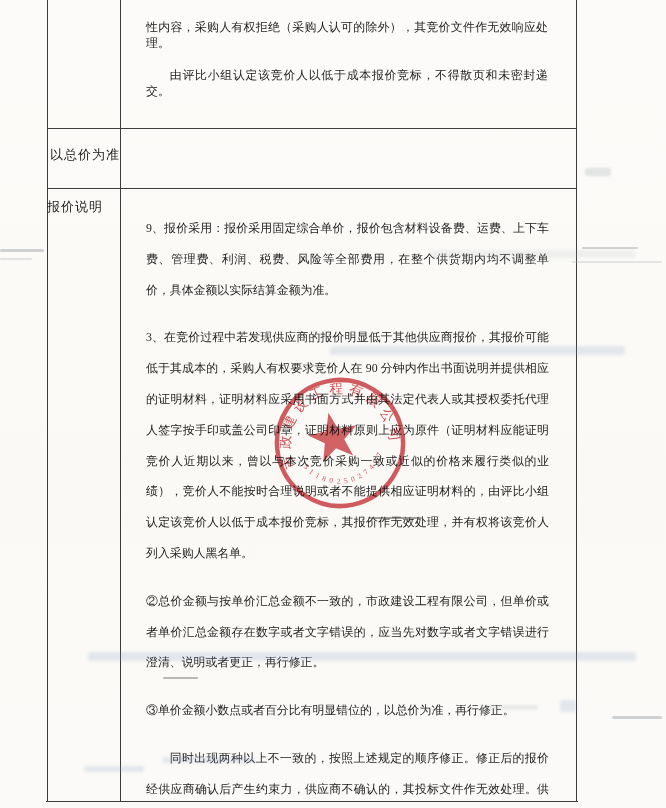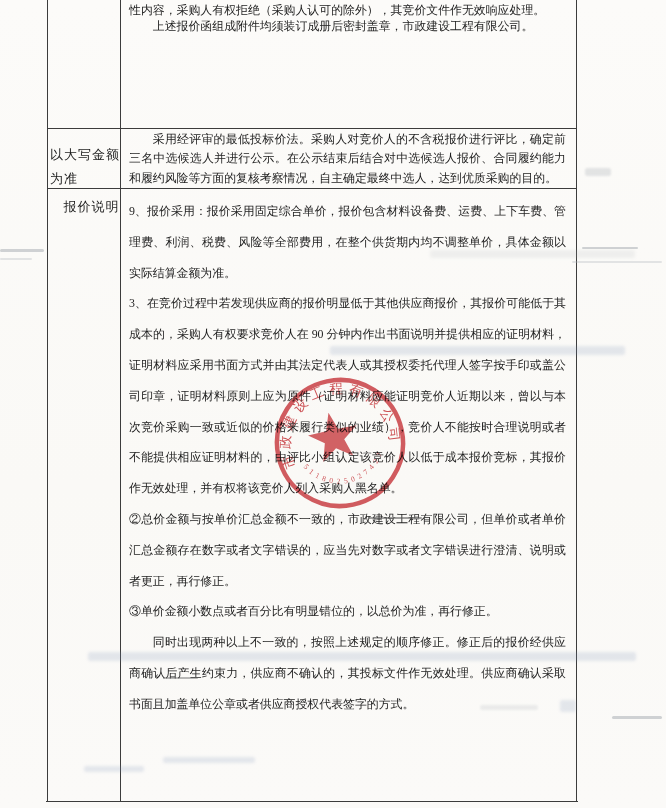--- a/index.html
+++ b/index.html
@@ -14,7 +14,7 @@
   .vline{position:absolute;top:0;width:1px;height:801px;background:#3c3c3c;}
   .hline{position:absolute;height:1px;background:#3c3c3c;}
   .cell{position:absolute;}
-  .content p{margin:0;padding:0;text-align:justify;}
+  .content p{margin:17px;padding:0;text-align:justify;}
   .row1{left:129px;top:3px;width:436px;font-size:11.9px;line-height:15.6px;}
   .row2-label{left:47px;top:143px;width:73px;font-size:13px;line-height:23.5px;letter-spacing:1px;padding-left:3px;}
   .row2{left:129px;top:130px;width:437px;font-size:11.9px;line-height:19.4px;}

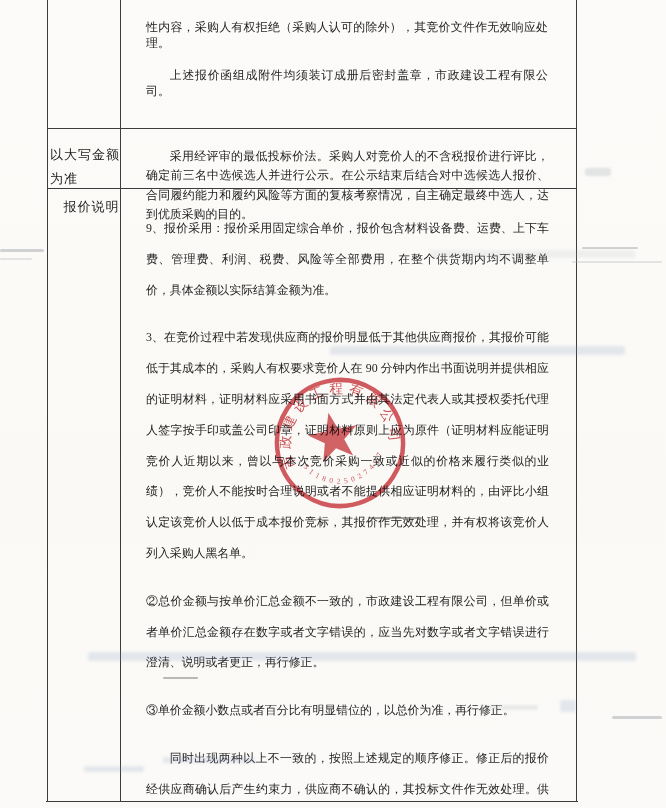--- a/index.html
+++ b/index.html
@@ -47,7 +47,7 @@
 
   <div class="cell content row1">
     <p>性内容，采购人有权拒绝（采购人认可的除外），其竞价文件作无效响应处理。</p>
-    <p class="ind2">上述报价函组成附件均须装订成册后密封盖章，市政建设工程有限公司。</p>
+    <p class="ind2">由评比小组认定该竞价人以低于成本报价竞标，不得散页和未密封递交。</p>
   </div>
 
   <div class="cell row2-label">以大写金额为准</div>

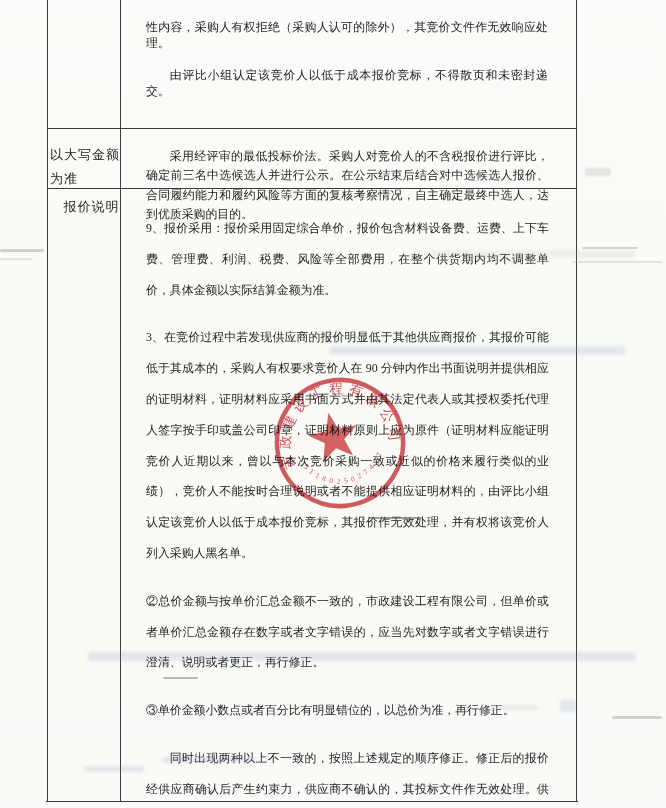--- a/index.html
+++ b/index.html
@@ -50,7 +50,7 @@
     <p class="ind2">由评比小组认定该竞价人以低于成本报价竞标，不得散页和未密封递交。</p>
   </div>
 
-  <div class="cell row2-label">以大写金额为准</div>
+  <div class="cell row2-label">以总价为准</div>
   <div class="cell content row2">
     <p class="ind2">采用经评审的最低投标价法。采购人对竞价人的不含税报价进行评比，确定前三名中选候选人并进行公示。在公示结束后结合对中选候选人报价、合同履约能力和履约风险等方面的复核考察情况，自主确定最终中选人，达到优质采购的目的。</p>
   </div>

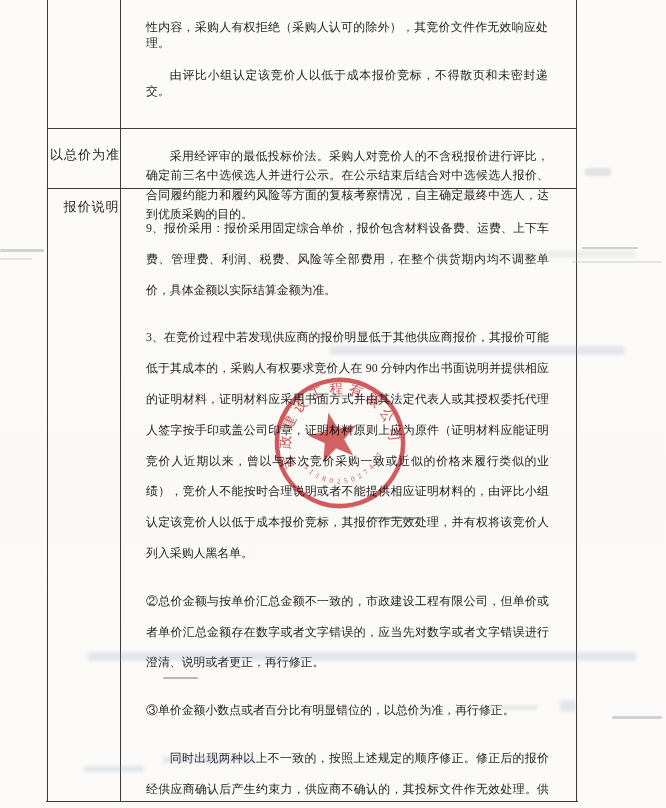--- a/index.html
+++ b/index.html
@@ -51,9 +51,6 @@
   </div>
 
   <div class="cell row2-label">以总价为准</div>
-  <div class="cell content row2">
-    <p class="ind2">采用经评审的最低投标价法。采购人对竞价人的不含税报价进行评比，确定前三名中选候选人并进行公示。在公示结束后结合对中选候选人报价、合同履约能力和履约风险等方面的复核考察情况，自主确定最终中选人，达到优质采购的目的。</p>
-  </div>
 
   <div class="cell row3-label">报价说明</div>
   <div class="cell content row3">

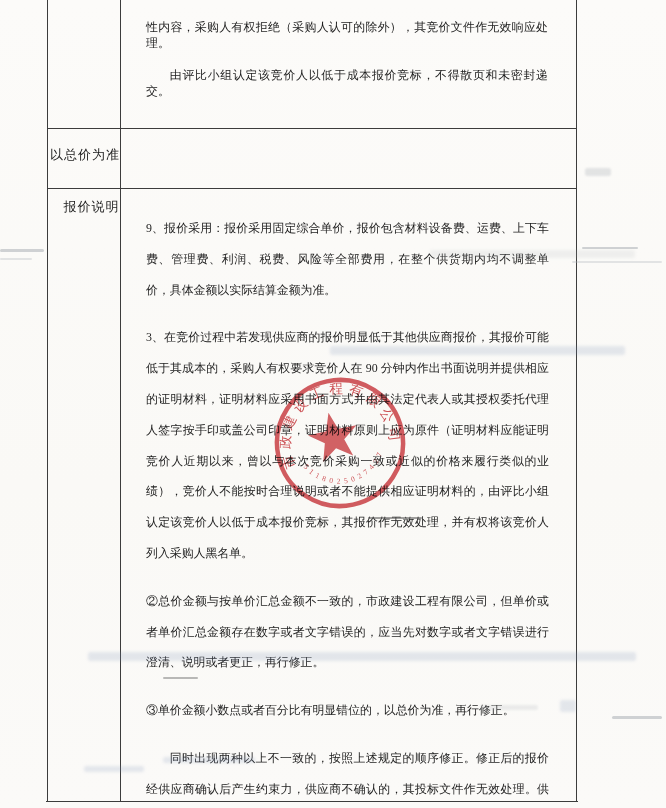--- a/index.html
+++ b/index.html
@@ -18,7 +18,7 @@
   .row1{left:129px;top:3px;width:436px;font-size:11.9px;line-height:15.6px;}
   .row2-label{left:47px;top:143px;width:73px;font-size:13px;line-height:23.5px;letter-spacing:1px;padding-left:3px;}
   .row2{left:129px;top:130px;width:437px;font-size:11.9px;line-height:19.4px;}
-  .row3-label{left:47px;top:198px;width:73px;font-size:13px;text-align:center;letter-spacing:1px;margin-left:8px;}
+  .row3-label{left:47px;top:198px;width:73px;font-size:13px;letter-spacing:1px;}
   .row3{left:129px;top:196px;width:437px;font-size:11.9px;line-height:30.8px;}
   .ind1{text-indent:1.1em;}
   .ind2{text-indent:2em;}

